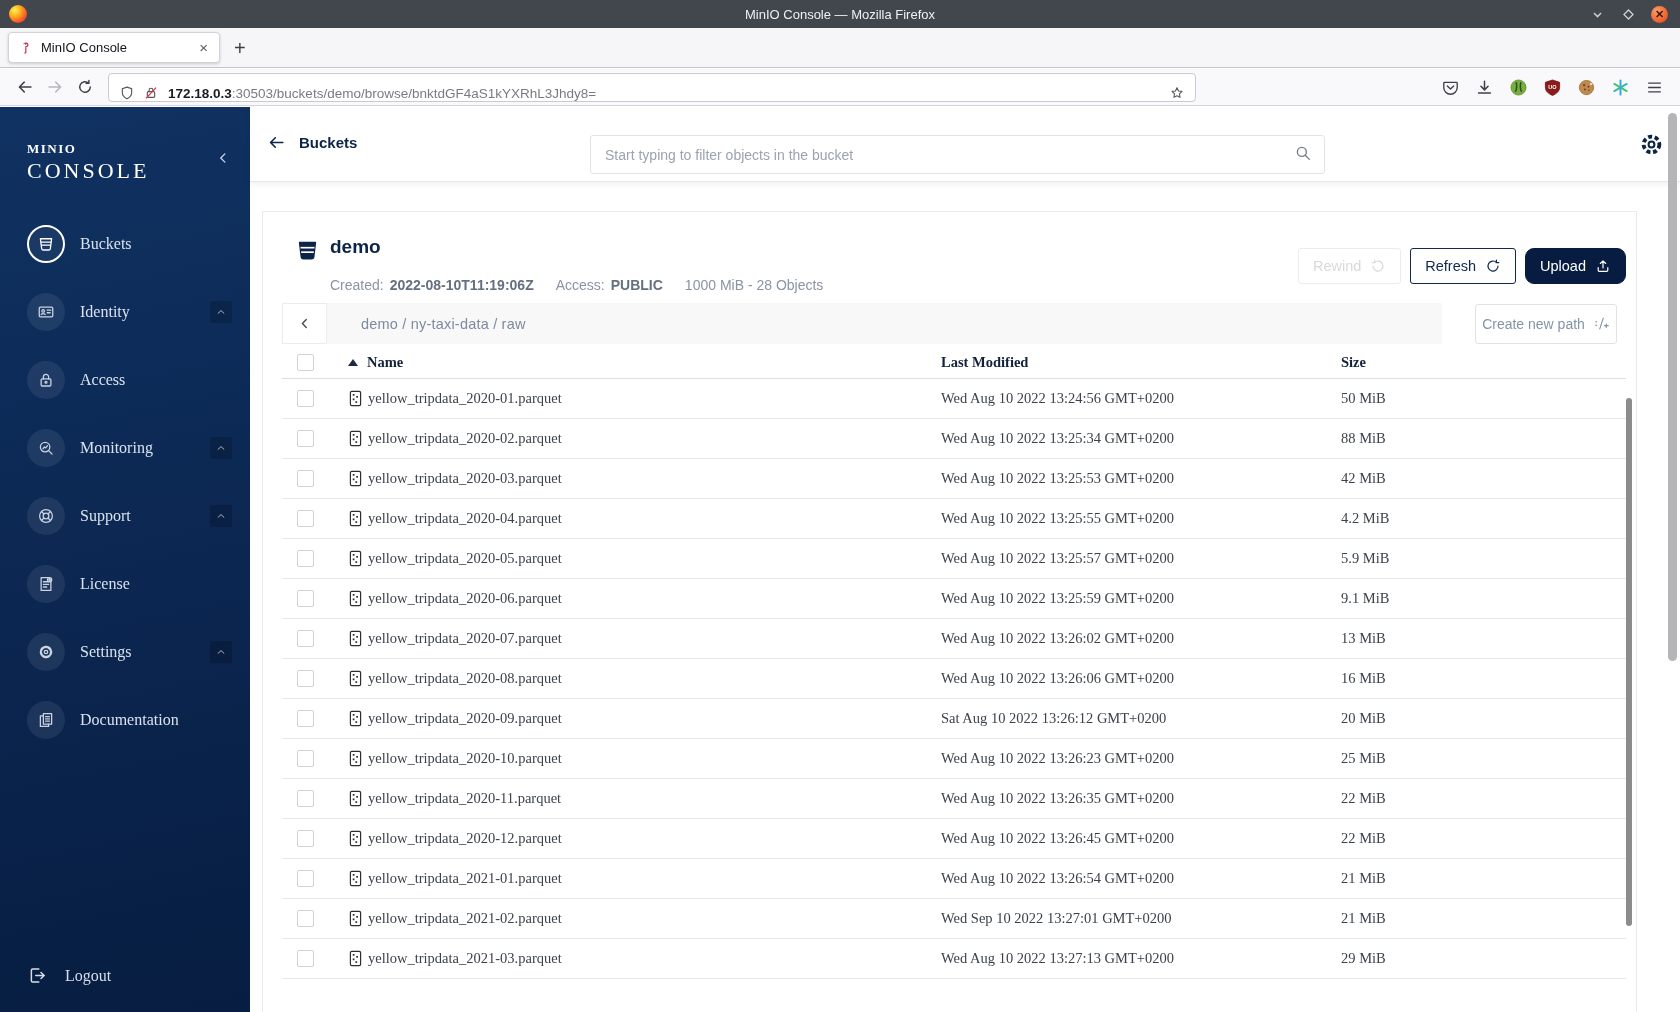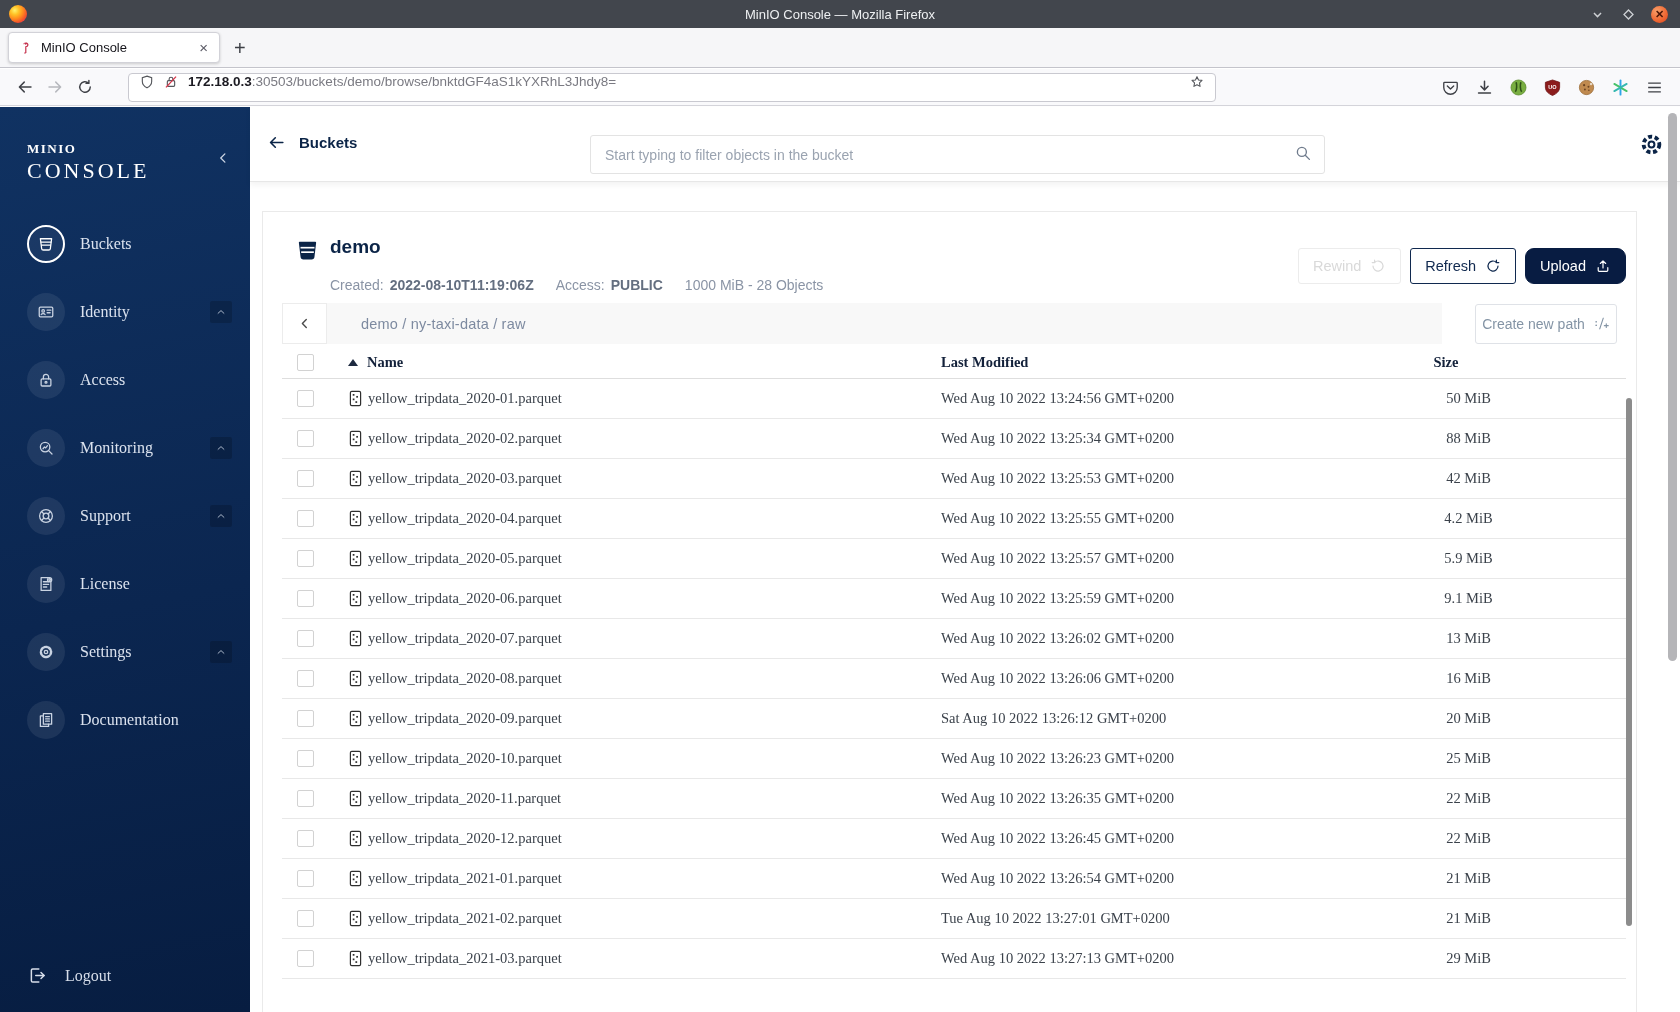--- a/index.html
+++ b/index.html
@@ -32,8 +32,8 @@
             border-bottom:1px solid #d4d4da; display:flex; align-items:center; }
   .nav-btn { width:30px; display:flex; justify-content:center; }
   .nav-btn svg { width:18px; height:18px; }
-  .urlbar { margin-left:28px; width:1088px; height:29px; background:#fff; border:1px solid #c9c9d0; border-radius:4px;
-            display:flex; align-items:flex-start; padding:0 10px; }
+  .urlbar { margin-left:8px; width:1088px; height:29px; background:#fff; border:1px solid #c9c9d0; border-radius:4px;
+            display:flex; align-items:flex-end; padding:0 10px; }
   .urlbar svg { width:16px; height:16px; flex:none; }
   .url-text { margin-left:9px; font-size:13.5px; white-space:nowrap; overflow:hidden; flex:1; }
   .url-host { color:#1c1b22; font-weight:bold; }

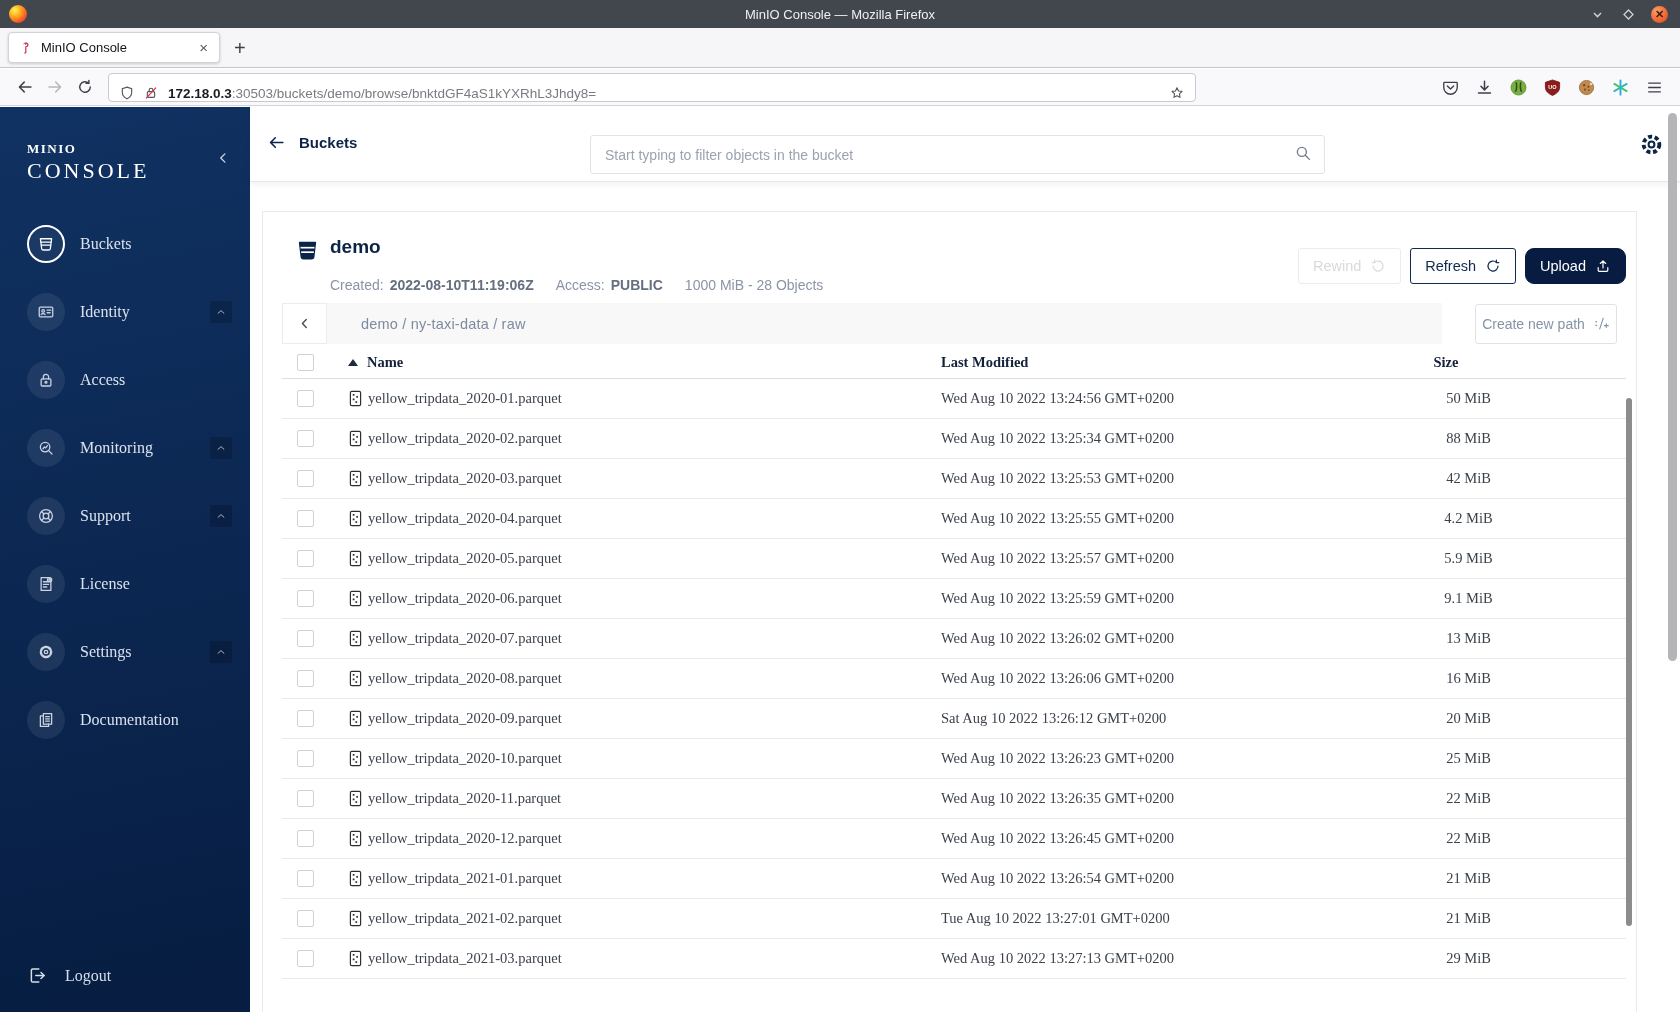--- a/index.html
+++ b/index.html
@@ -128,7 +128,7 @@
                 border-bottom:7px solid #1d2a40; margin-right:9px; }
   .file-ic { width:15px; height:19px; flex:none; }
   .name-text { margin-left:5px; white-space:nowrap; }
-  .size-cell { text-align:center; padding-right:30px; }
+  .size-cell { text-align:left; padding-right:30px; }
   .t-head .size-cell { padding-right:75px; }
   .table-scroll-thumb { position:absolute; right:4px; top:186px; width:6px; height:528px; background:#8c8c8c; border-radius:3px; }
 </style>

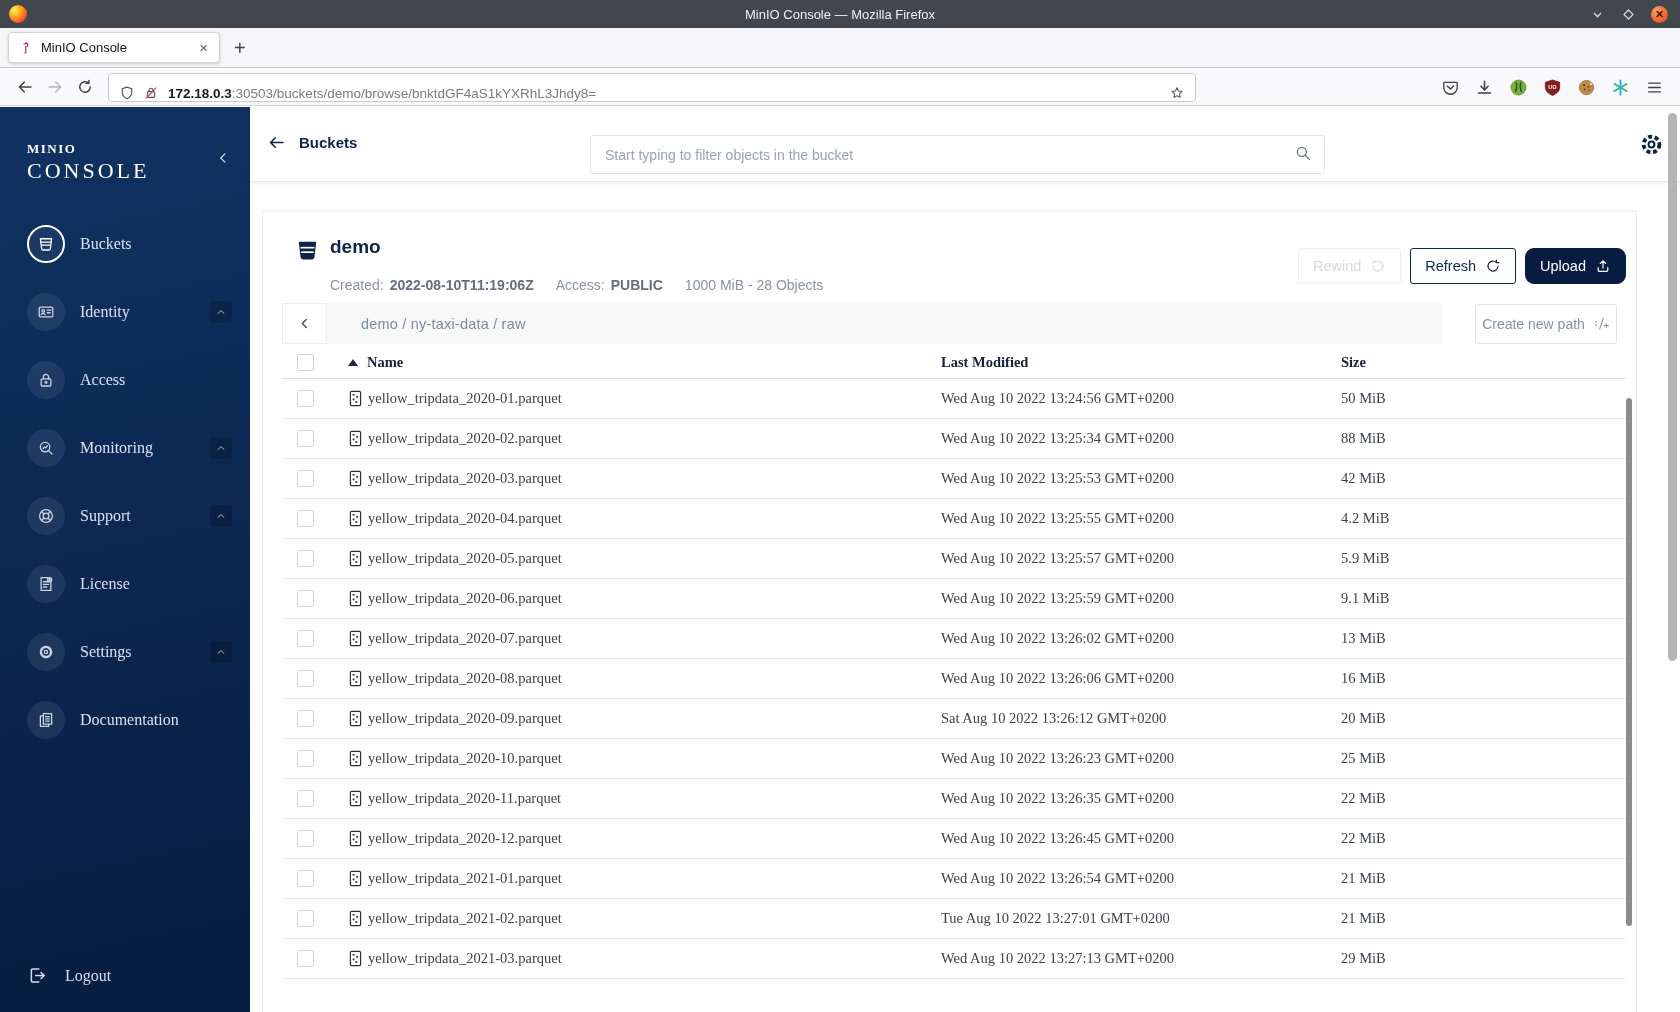--- a/index.html
+++ b/index.html
@@ -702,7 +702,7 @@
                   </span>
                   <span class="name-text">yellow_tripdata_2021-02.parquet</span>
                 </span>
-                <span>Tue Aug 10 2022 13:27:01 GMT+0200</span>
+                <span>Wed Sep 10 2022 13:27:01 GMT+0200</span>
                 <span class="size-cell">21 MiB</span>
               </div>
               <div class="t-row t-body-row">

